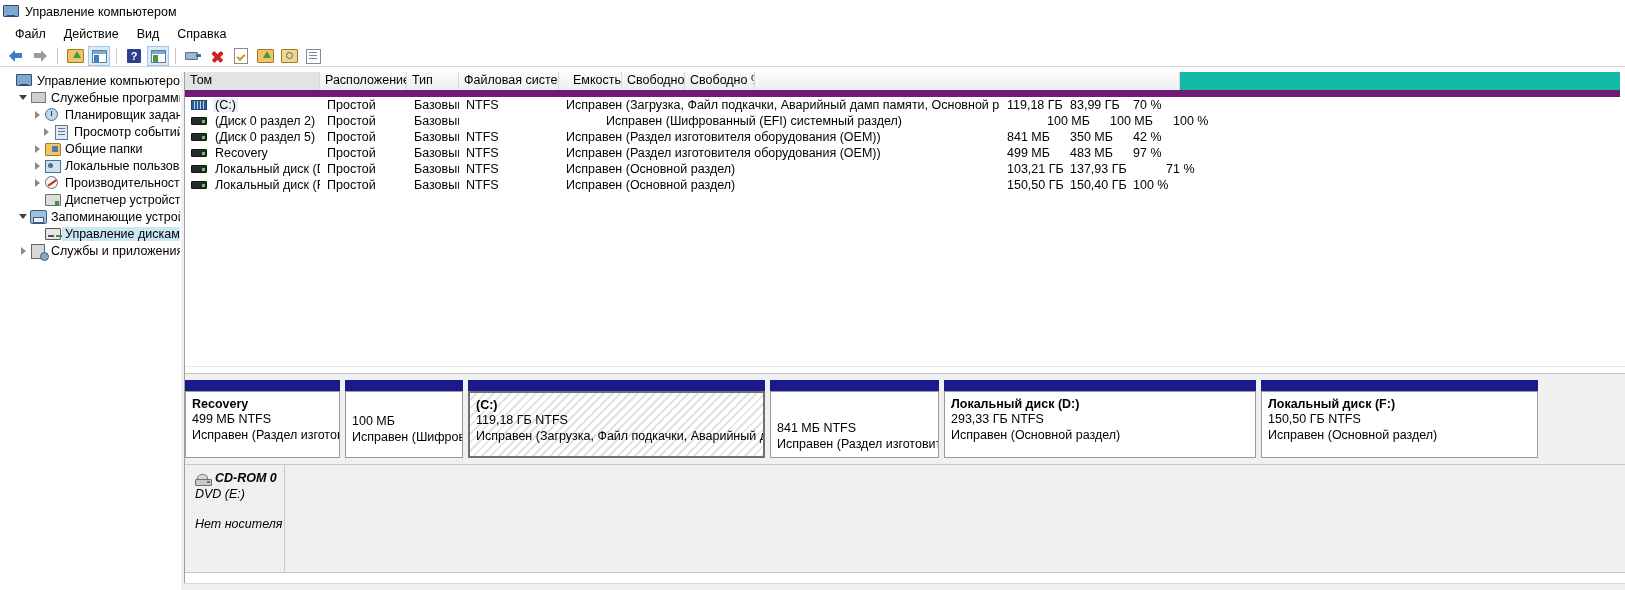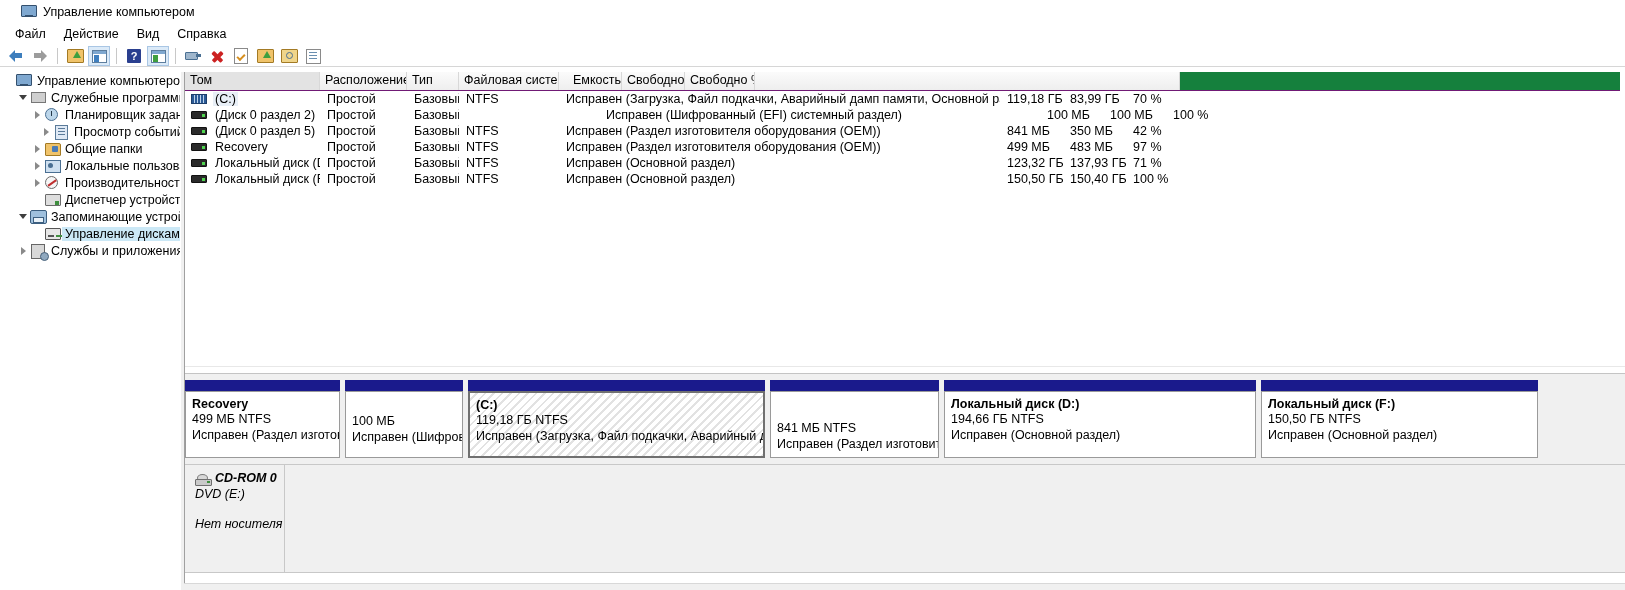--- a/index.html
+++ b/index.html
@@ -14,7 +14,7 @@
 
   
   .titlebar{position:absolute;left:0;top:0;width:1625px;height:23px;
-    background:#ffffff;display:flex;align-items:center;padding-left:21px;box-sizing:border-box;}
+    background:#ffffff;display:flex;align-items:center;padding-left:3px;box-sizing:border-box;}
   .title-icon{width:16px;height:16px;position:relative;margin-right:6px;flex:none;}
   .title-text{font-size:12.5px;color:#000;}
 

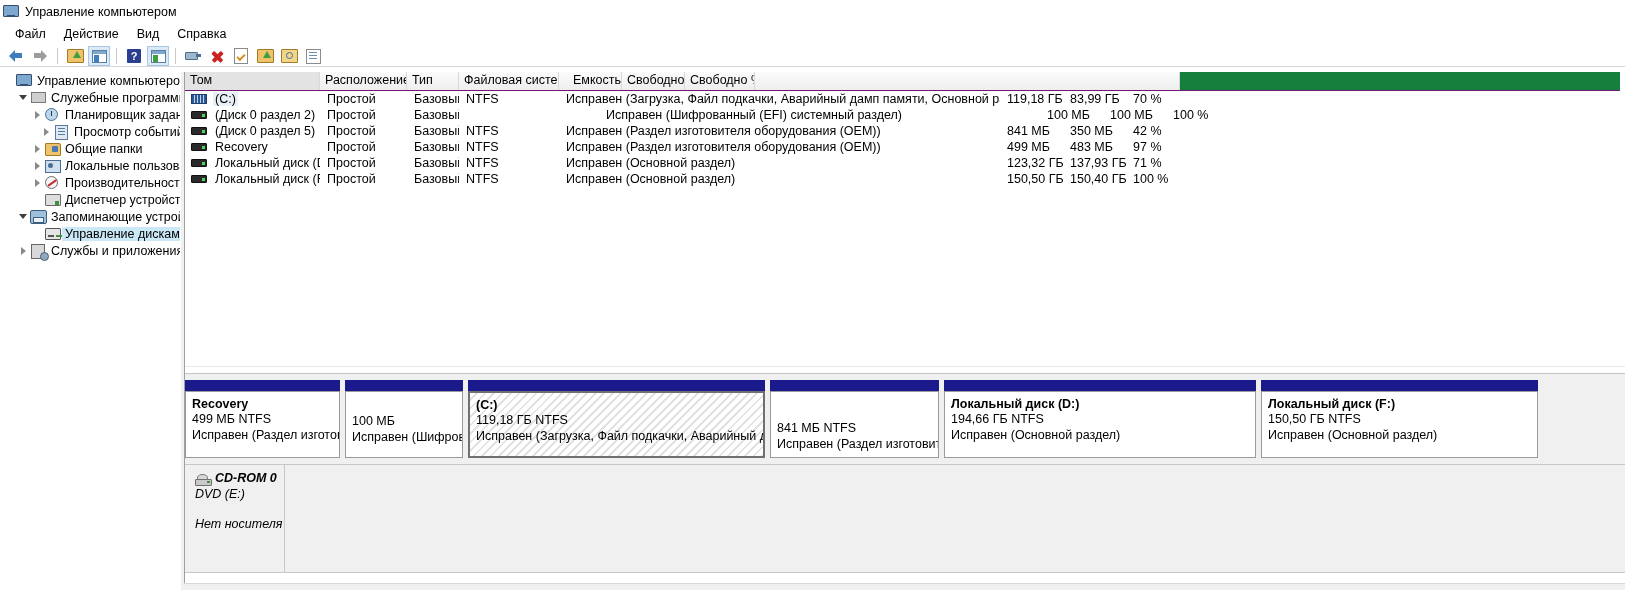--- a/index.html
+++ b/index.html
@@ -52,7 +52,7 @@
   
   .vl{position:absolute;left:0;top:0;width:1441px;height:294px;background:#fff;
     border-left:1px solid #a0a0a0;box-sizing:border-box;}
-  .vhead{display:flex;height:18px;background:#15803d;border-bottom:1px solid #701a75;}
+  .vhead{display:flex;height:18px;background:#14b8a6;border-bottom:7px solid #701a75;}
   .vh{height:18px;line-height:17px;font-size:12.5px;color:#000;
     box-sizing:border-box;border-right:1px solid #d8d8d8;
     background:linear-gradient(#fbfbfb,#eeeeee);padding-left:5px;overflow:hidden;white-space:nowrap;}

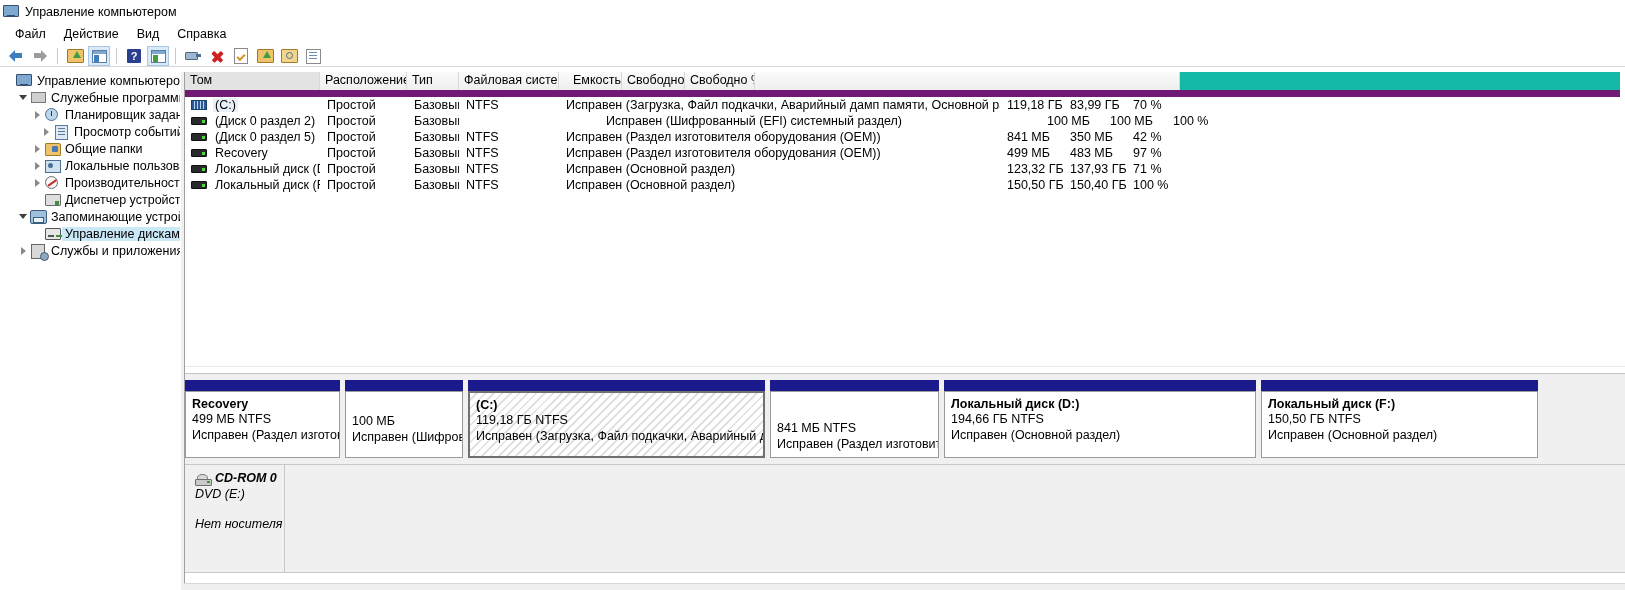--- a/index.html
+++ b/index.html
@@ -433,7 +433,7 @@
             <div class="vc" style="width: 52px;"><span class="vtxt">Базовый</span></div>
             <div class="vc" style="width: 100px;"><span class="vtxt">NTFS</span></div>
             <div class="vc" style="width: 441px;"><span class="vtxt">Исправен (Основной раздел)</span></div>
-            <div class="vc" style="width: 63px;"><span class="vtxt">123,32 ГБ</span></div>
+            <div class="vc" style="width: 63px;"><span class="vtxt">103,21 ГБ</span></div>
             <div class="vc" style="width: 63px;"><span class="vtxt">137,93 ГБ</span></div>
             <div class="vc" style="width: 70px;"><span class="vtxt">71 %</span></div>
           </div>

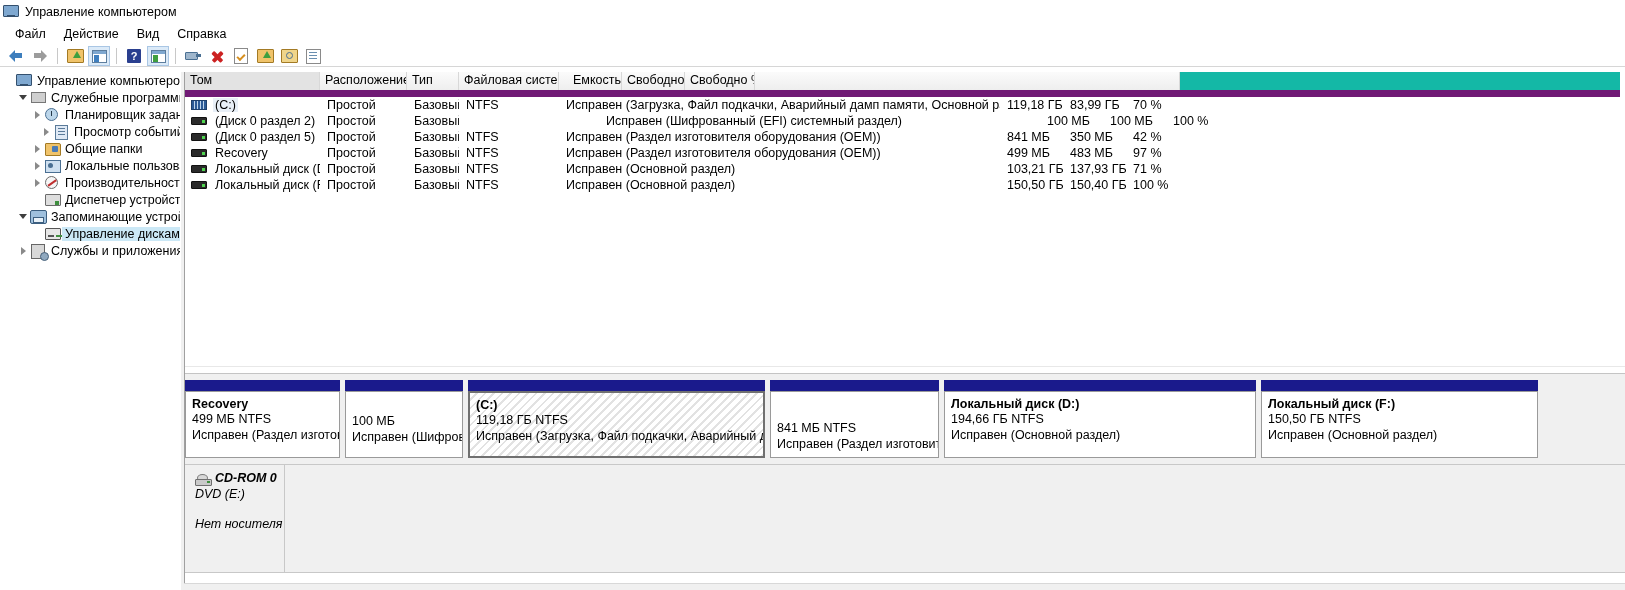--- a/index.html
+++ b/index.html
@@ -435,7 +435,7 @@
             <div class="vc" style="width: 441px;"><span class="vtxt">Исправен (Основной раздел)</span></div>
             <div class="vc" style="width: 63px;"><span class="vtxt">103,21 ГБ</span></div>
             <div class="vc" style="width: 63px;"><span class="vtxt">137,93 ГБ</span></div>
-            <div class="vc" style="width: 70px;"><span class="vtxt">71 %</span></div>
+            <div class="vc" style="width: 70px; margin-left: 33px;"><span class="vtxt">71 %</span></div>
           </div>
           <div class="vrow">
             <div class="vc c-vol" style="width: 135px;">

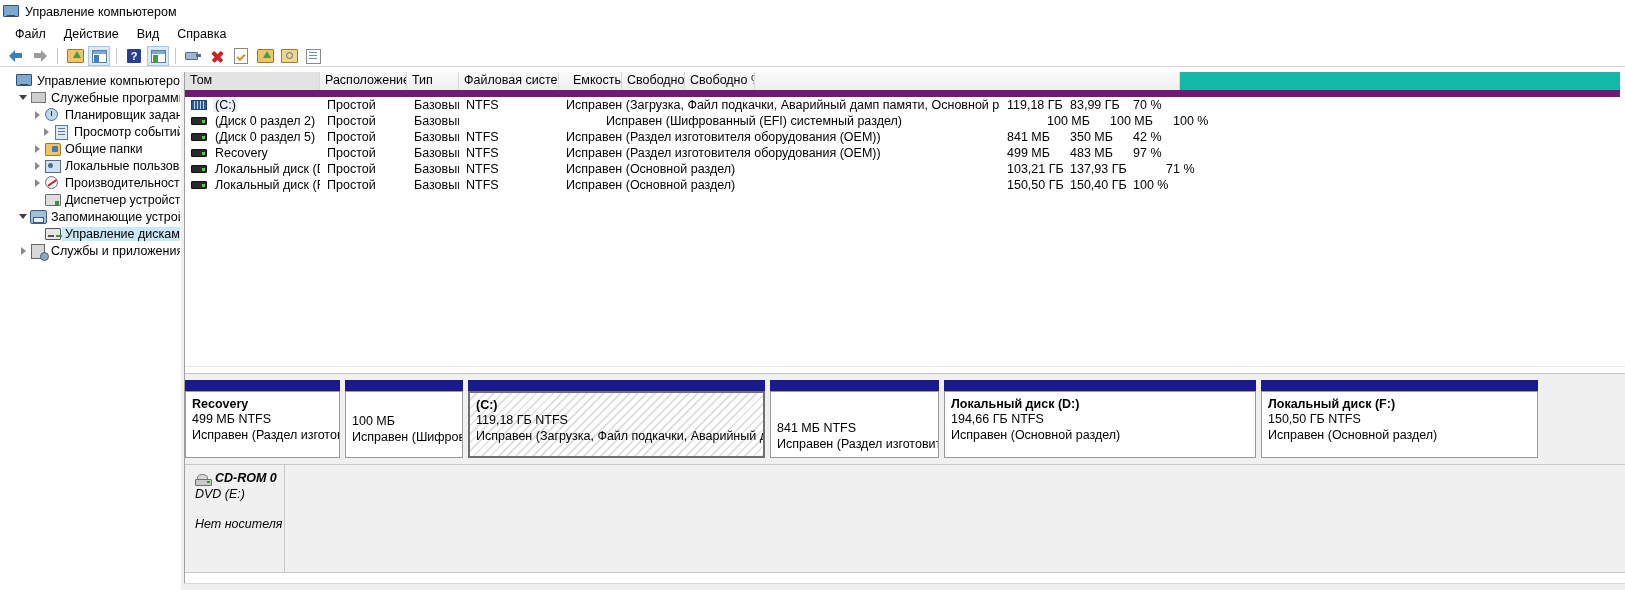--- a/index.html
+++ b/index.html
@@ -495,7 +495,7 @@
                 <div class="bar"></div>
                 <div class="body">
                   <div class="p-name">Локальный диск  (D:)</div>
-                  <div class="p-line">194,66 ГБ NTFS</div>
+                  <div class="p-line">293,33 ГБ NTFS</div>
                   <div class="p-line">Исправен (Основной раздел)</div>
                 </div>
               </div>

